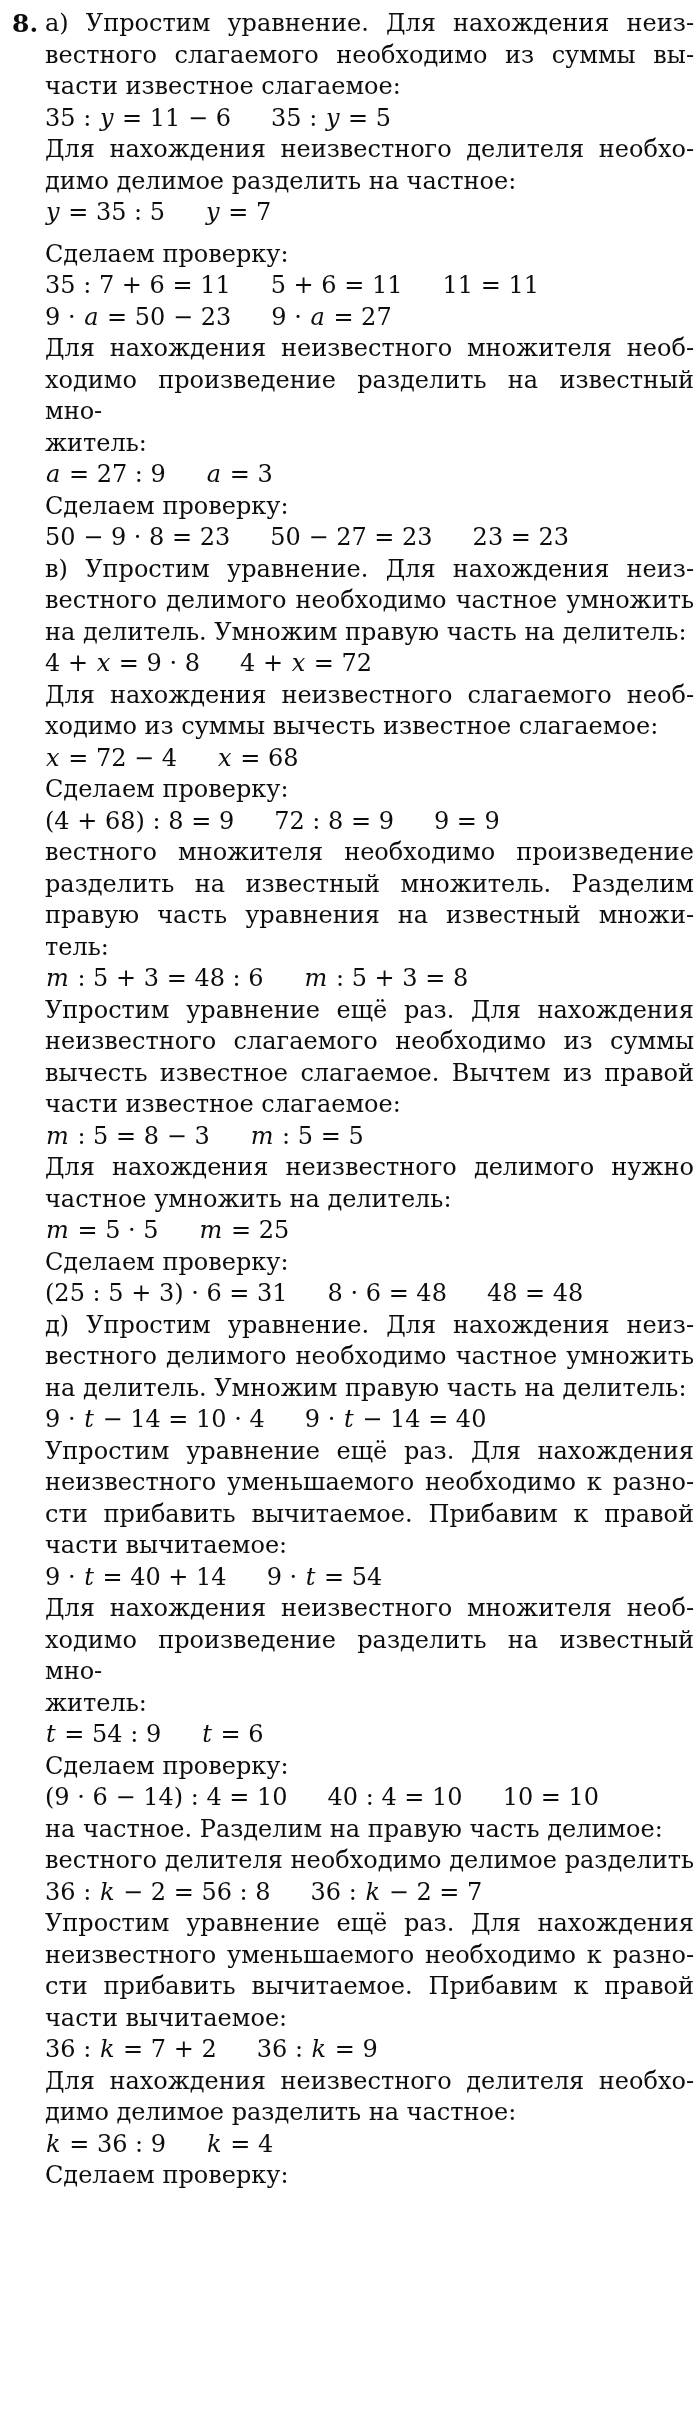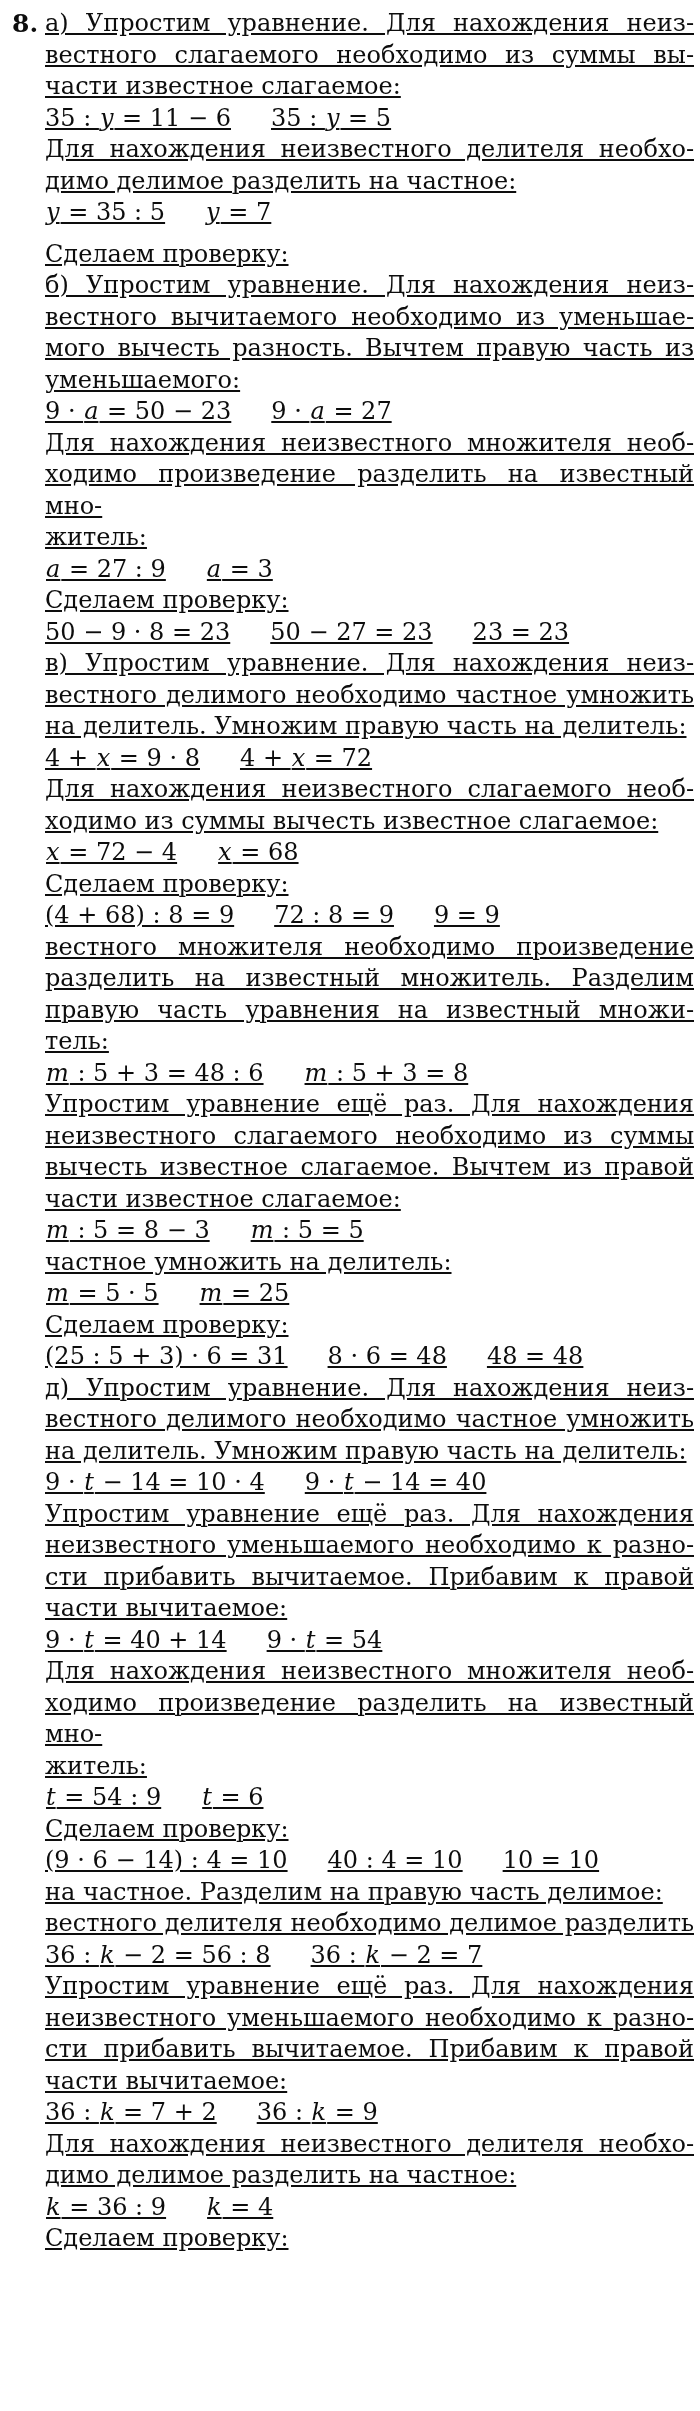--- a/index.html
+++ b/index.html
@@ -32,7 +32,6 @@
     text-align: justify;
     text-align-last: justify;
     white-space: normal;
-    text-decoration: underline;
   }
   .line.last {
     text-align-last: left;

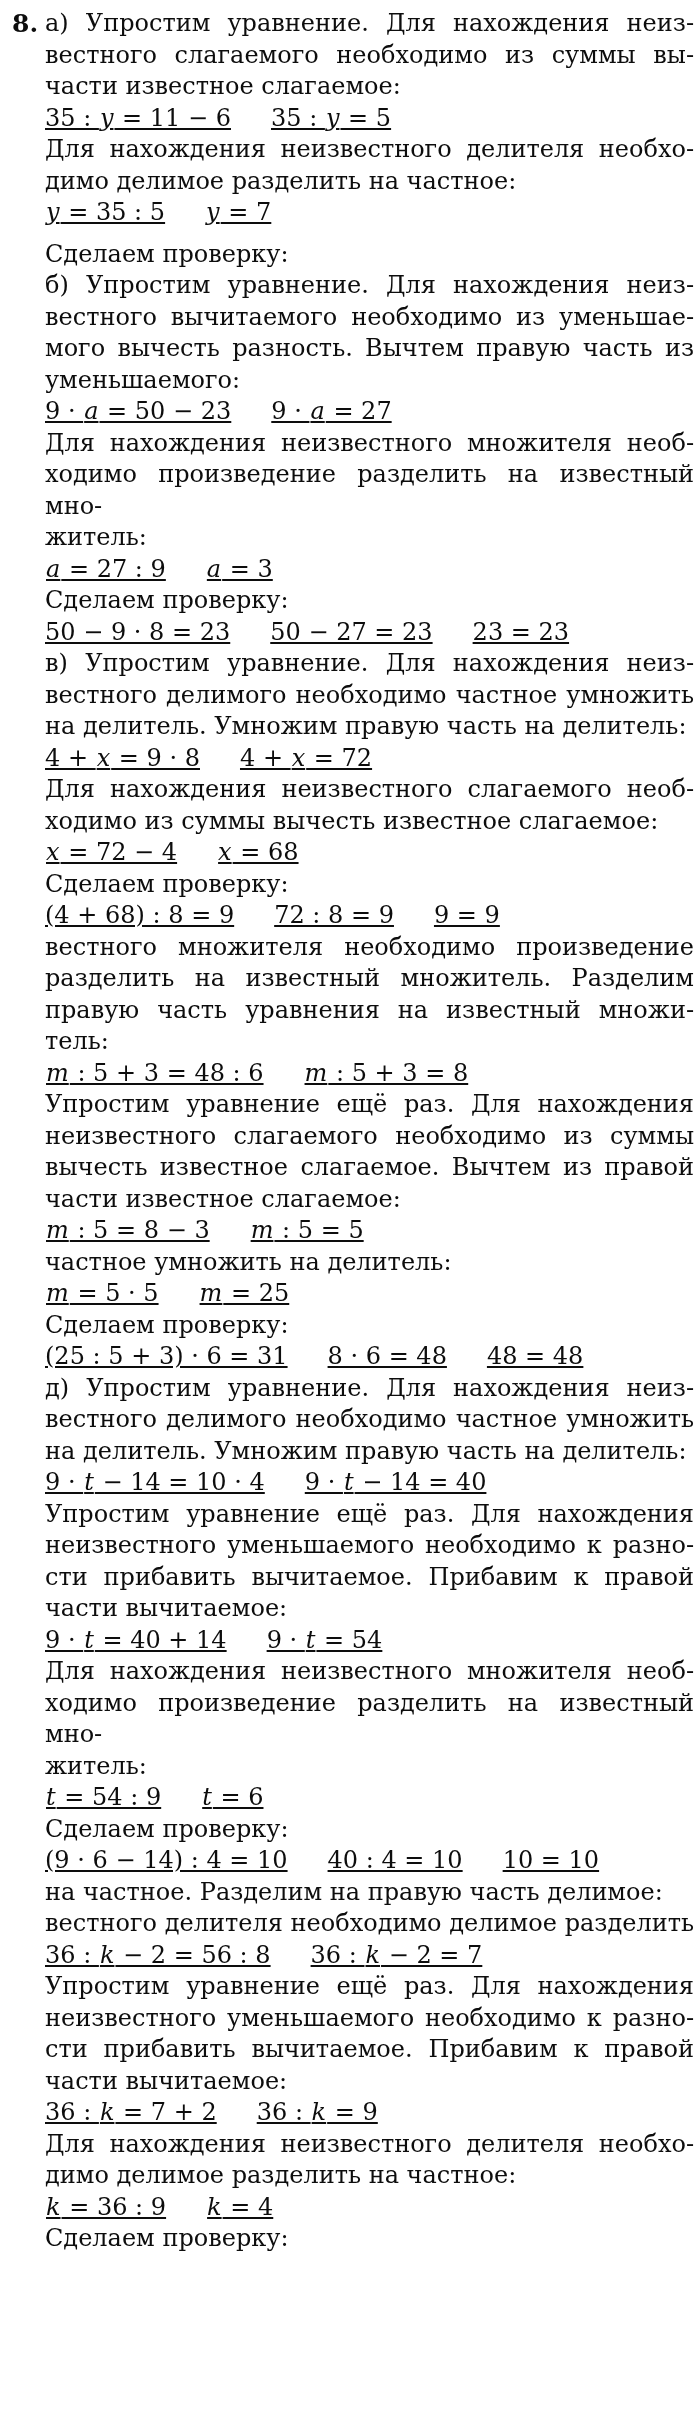--- a/index.html
+++ b/index.html
@@ -43,7 +43,6 @@
     display: inline-block;
     margin-right: 40px;
     white-space: nowrap;
-    text-decoration: underline;
   }
   .mpart:last-child { margin-right: 0; }
   .mpart i {

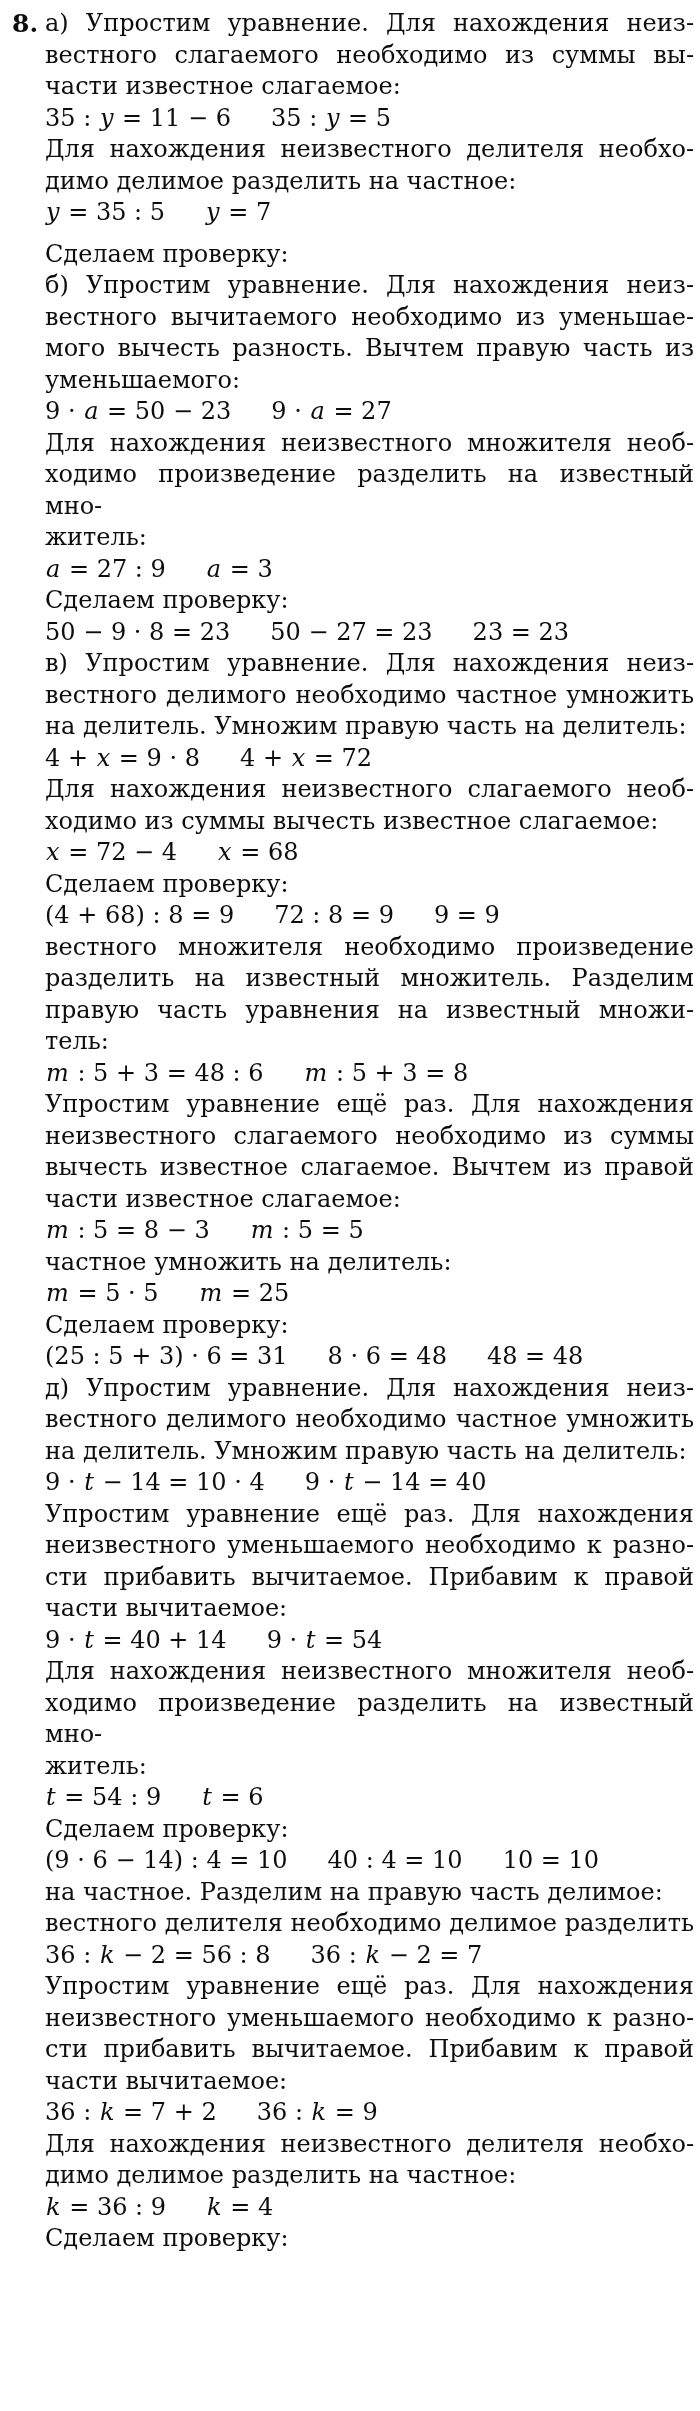--- a/index.html
+++ b/index.html
@@ -70,6 +70,7 @@
       <div class="block para gap">
         <div class="line last">Сделаем проверку:</div>
       </div>
+      <div class="block math"><span class="mpart">35 : 7 + 6 = 11</span><span class="mpart">5 + 6 = 11</span><span class="mpart">11 = 11</span></div>
       <div class="block para">
         <div class="line">б) Упростим уравнение. Для нахождения неиз-</div>
         <div class="line">вестного вычитаемого необходимо из уменьшае-</div>

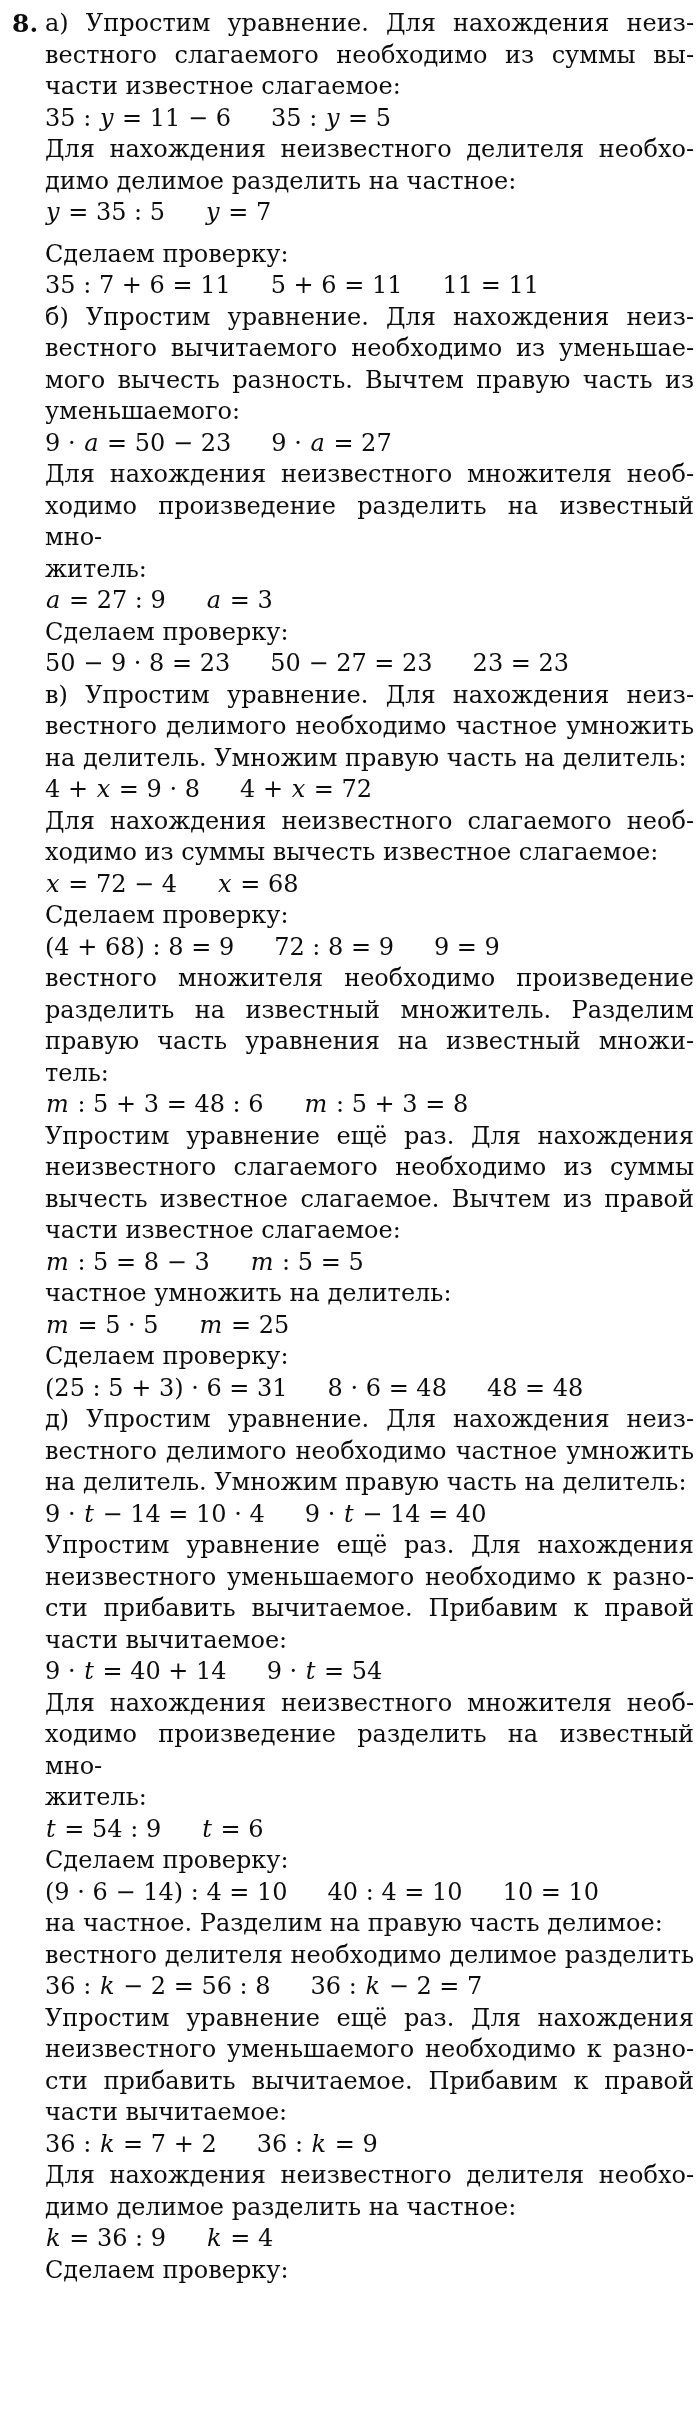--- a/index.html
+++ b/index.html
@@ -71,12 +71,6 @@
         <div class="line last">Сделаем проверку:</div>
       </div>
       <div class="block math"><span class="mpart">35 : 7 + 6 = 11</span><span class="mpart">5 + 6 = 11</span><span class="mpart">11 = 11</span></div>
-      <div class="block para">
-        <div class="line">б) Упростим уравнение. Для нахождения неиз-</div>
-        <div class="line">вестного вычитаемого необходимо из уменьшае-</div>
-        <div class="line">мого вычесть разность. Вычтем правую часть из</div>
-        <div class="line last">уменьшаемого:</div>
-      </div>
       <div class="block math"><span class="mpart">9 · <i>a</i> = 50 − 23</span><span class="mpart">9 · <i>a</i> = 27</span></div>
       <div class="block para">
         <div class="line">Для нахождения неизвестного множителя необ-</div>

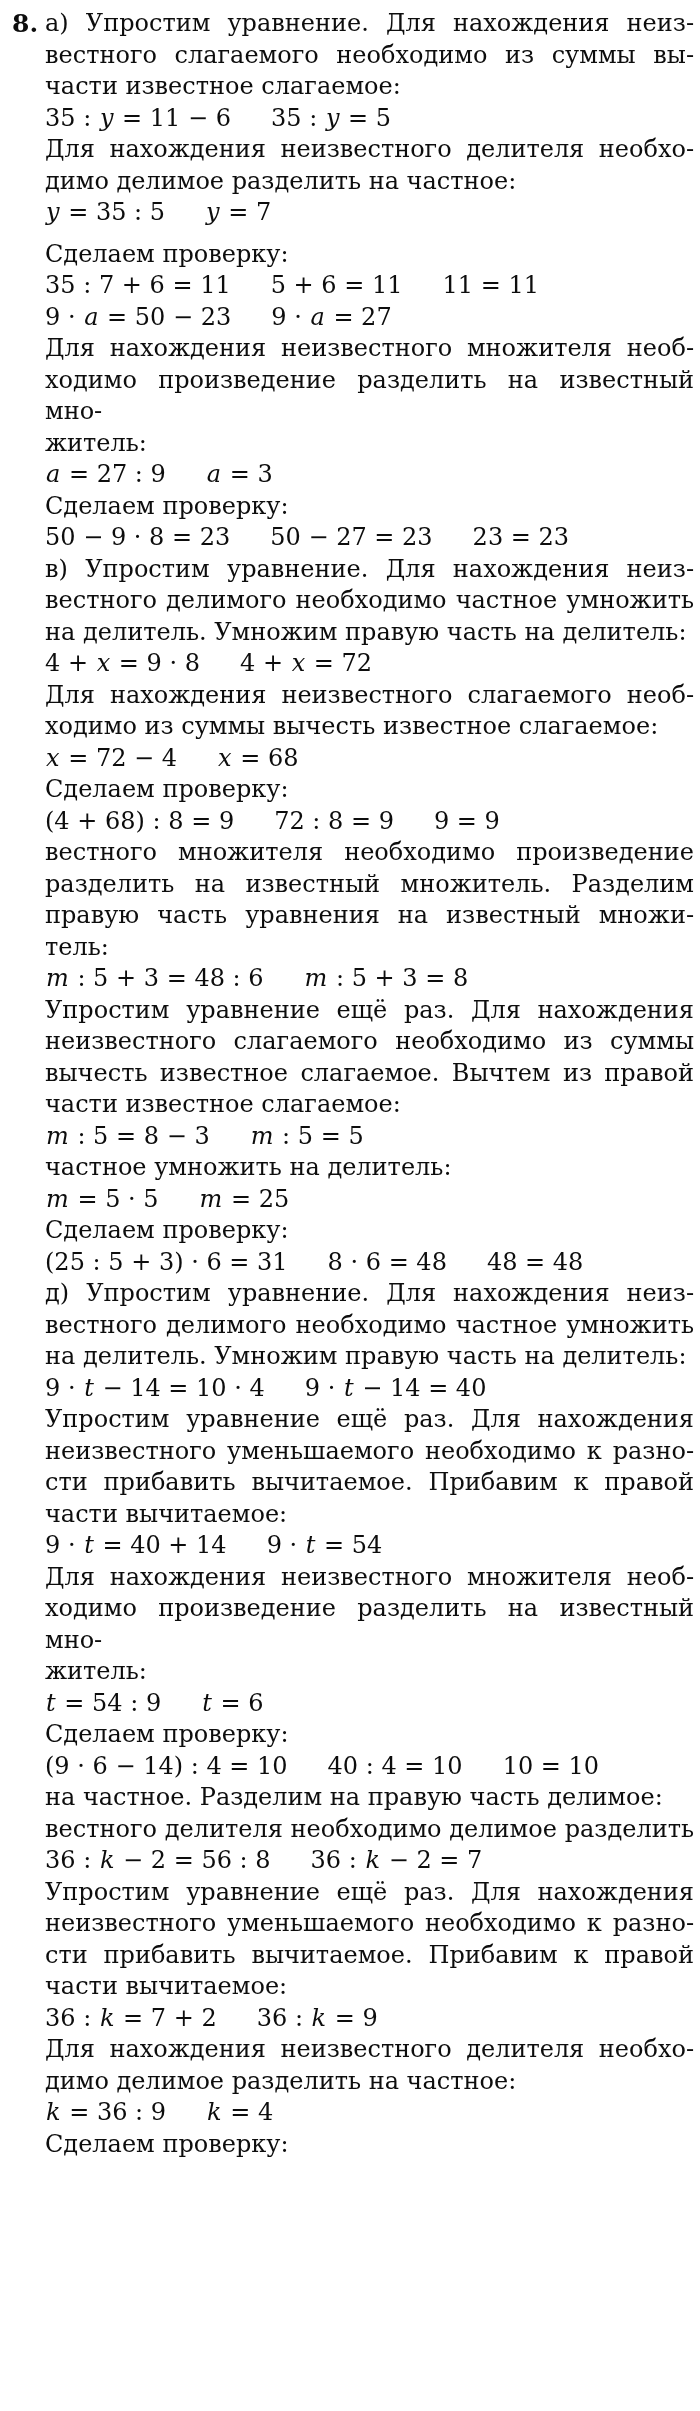--- a/index.html
+++ b/index.html
@@ -112,6 +112,7 @@
       </div>
       <div class="block math"><span class="mpart"><i>m</i> : 5 = 8 − 3</span><span class="mpart"><i>m</i> : 5 = 5</span></div>
       <div class="block para">
+        <div class="line">Для нахождения неизвестного делимого нужно</div>
         <div class="line last">частное умножить на делитель:</div>
       </div>
       <div class="block math"><span class="mpart"><i>m</i> = 5 · 5</span><span class="mpart"><i>m</i> = 25</span></div>

